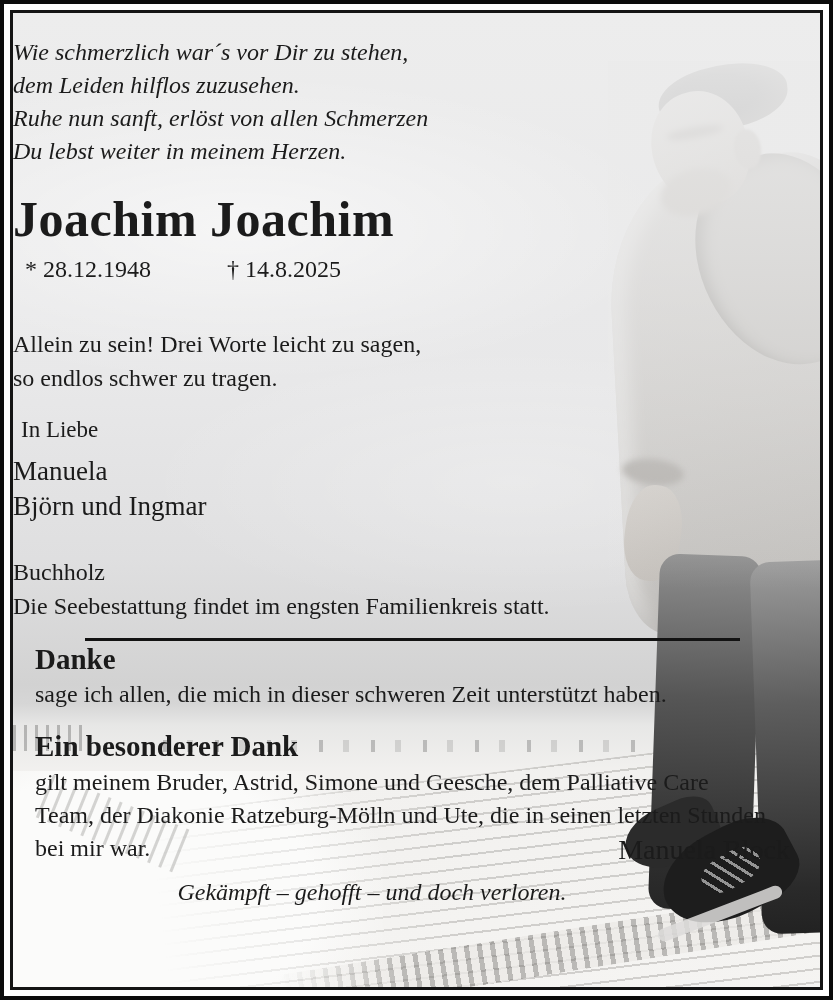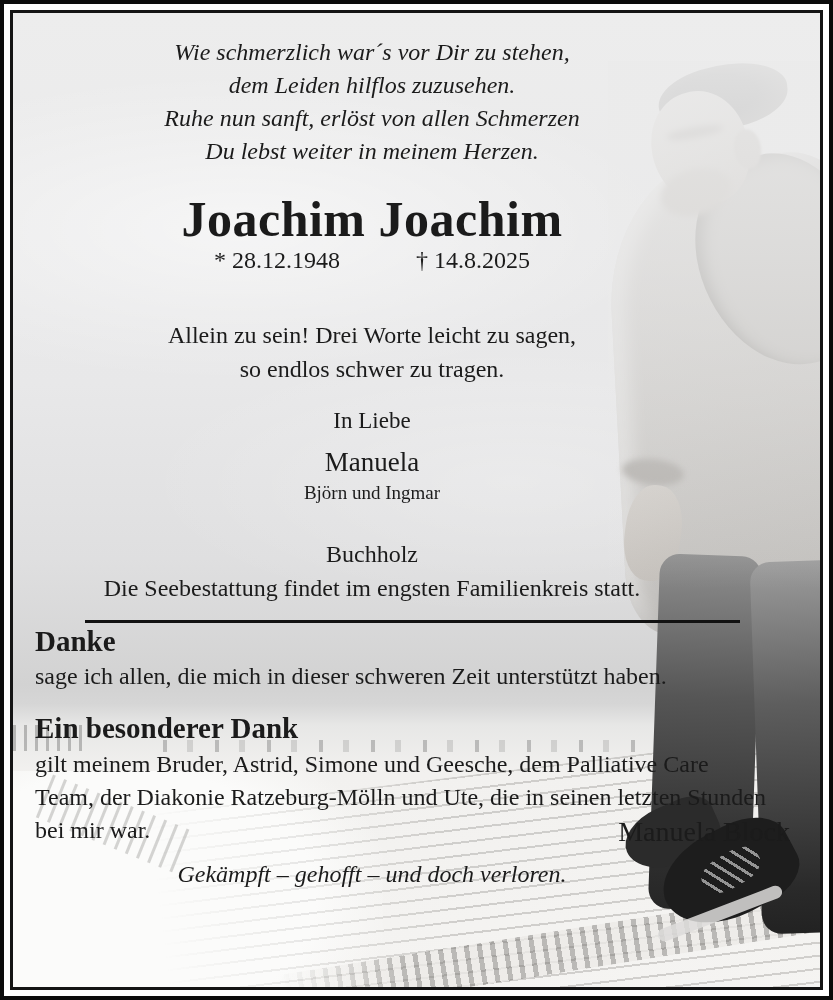--- a/index.html
+++ b/index.html
@@ -136,7 +136,7 @@
 
   
   .content { position:absolute; inset:0; z-index:3; }
-  .center-col { margin-right:89px; text-align:center; }
+  .center-col { margin-right:89px; }
 
   .verse { margin-top:23px; font-style:italic; font-size:24px; line-height:1.38; }
   .name  { margin-top:24px; font-size:50px; font-weight:bold; line-height:1.1; letter-spacing:.5px; }

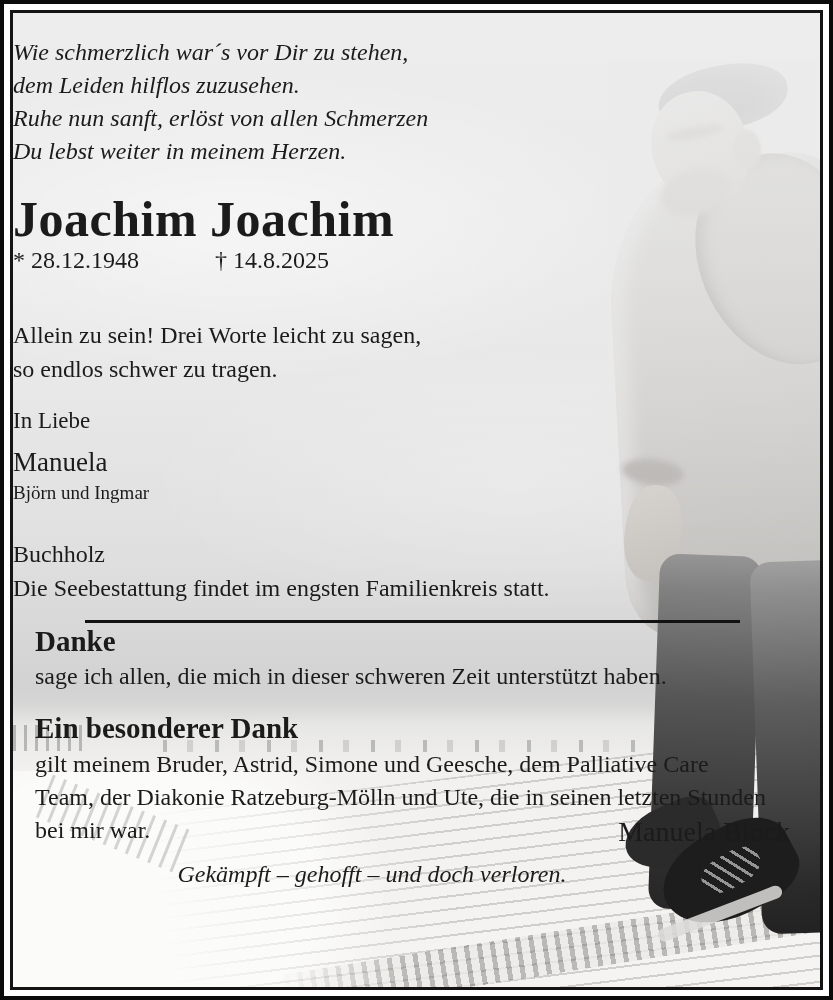--- a/index.html
+++ b/index.html
@@ -140,7 +140,7 @@
 
   .verse { margin-top:23px; font-style:italic; font-size:24px; line-height:1.38; }
   .name  { margin-top:24px; font-size:50px; font-weight:bold; line-height:1.1; letter-spacing:.5px; }
-  .dates { font-size:24px; }
+  .dates { margin-top:9px; font-size:24px;padding-left:12px; }
   .dates span + span { margin-left:70px; }
   .quote { margin-top:45px; font-size:24px; line-height:1.4; }
   .farewell { margin-top:21px; font-size:23px; }

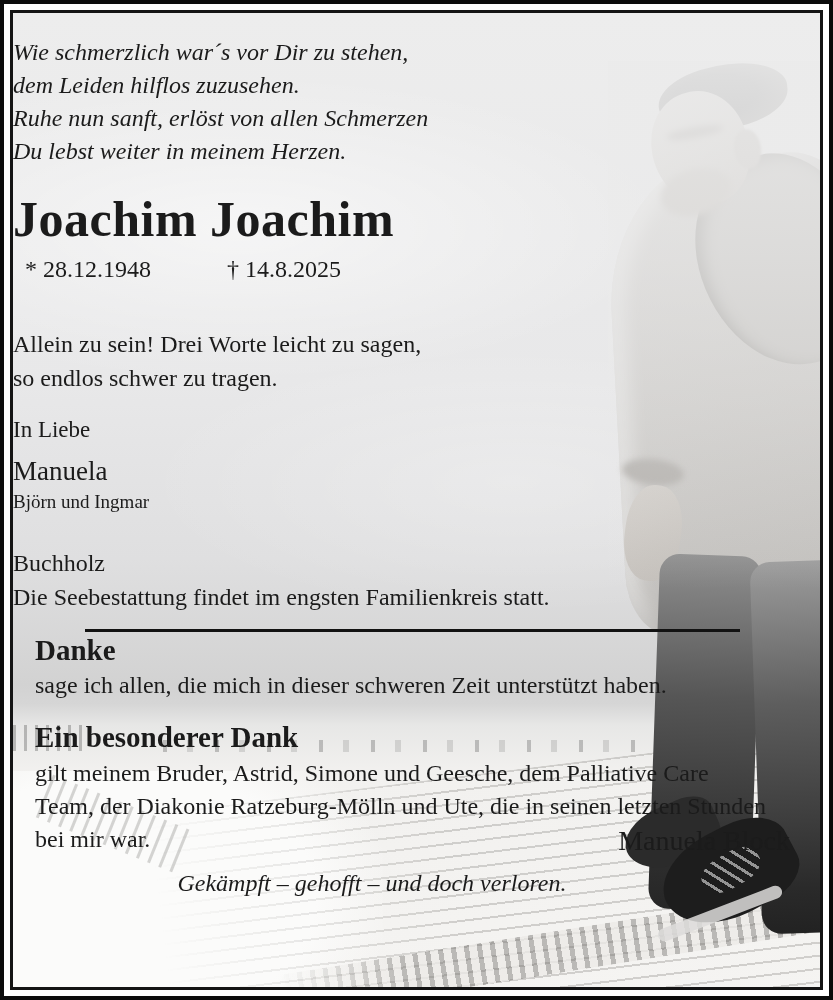--- a/index.html
+++ b/index.html
@@ -143,7 +143,7 @@
   .dates { margin-top:9px; font-size:24px;padding-left:12px; }
   .dates span + span { margin-left:70px; }
   .quote { margin-top:45px; font-size:24px; line-height:1.4; }
-  .farewell { margin-top:21px; font-size:23px; }
+  .farewell { margin-top:21px; font-size:23px;padding-left:8px; }
   .mourner-main { margin-top:13px; font-size:27px; }
   .mourner-rest { margin-top:4px;  font-size:19px; }
   .place { margin-top:37px; font-size:24px; }

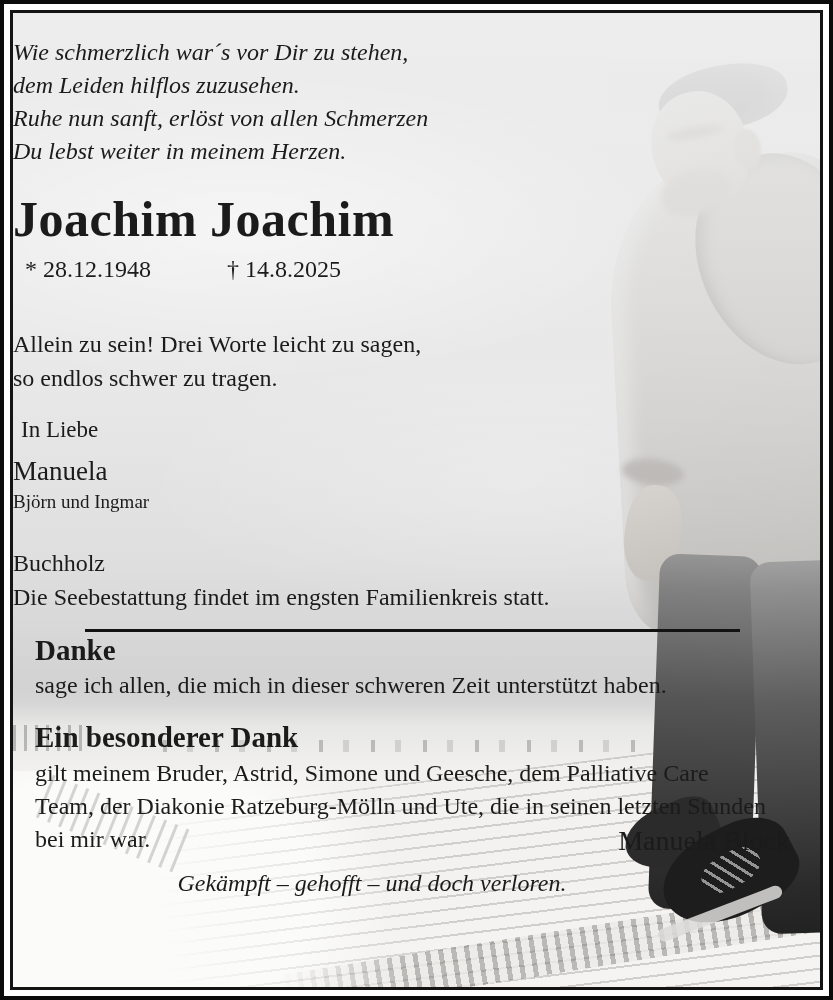--- a/index.html
+++ b/index.html
@@ -145,7 +145,7 @@
   .quote { margin-top:45px; font-size:24px; line-height:1.4; }
   .farewell { margin-top:21px; font-size:23px;padding-left:8px; }
   .mourner-main { margin-top:13px; font-size:27px; }
-  .mourner-rest { margin-top:4px;  font-size:19px; }
+  .mourner-rest { margin-top:4px;  font-size:27px; }
   .place { margin-top:37px; font-size:24px; }
   .funeral { margin-top:7px; font-size:24px; }
 

